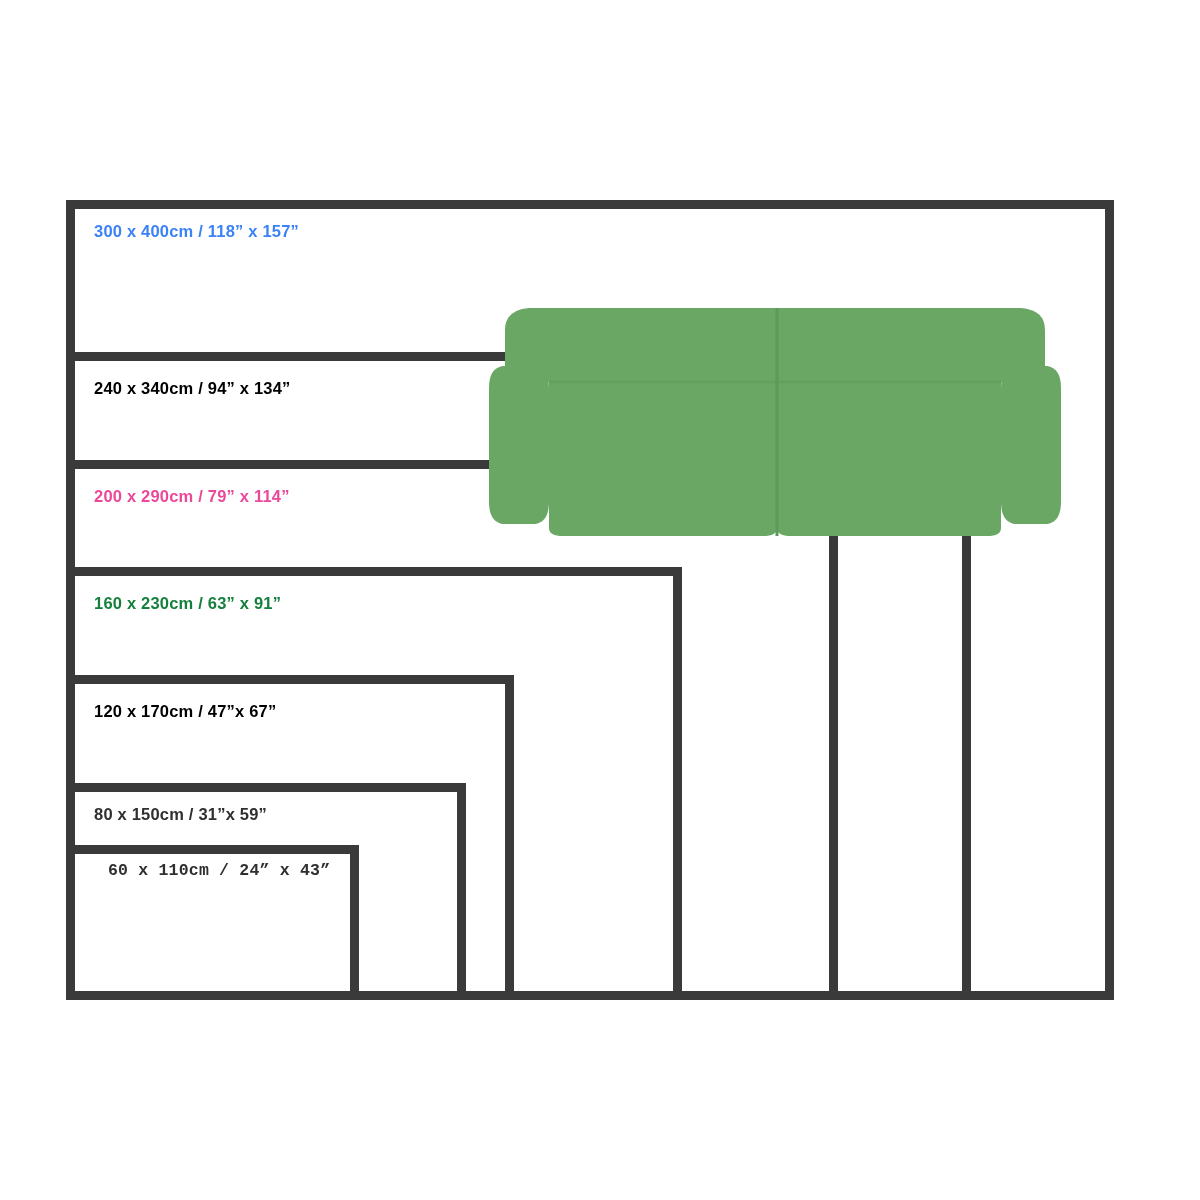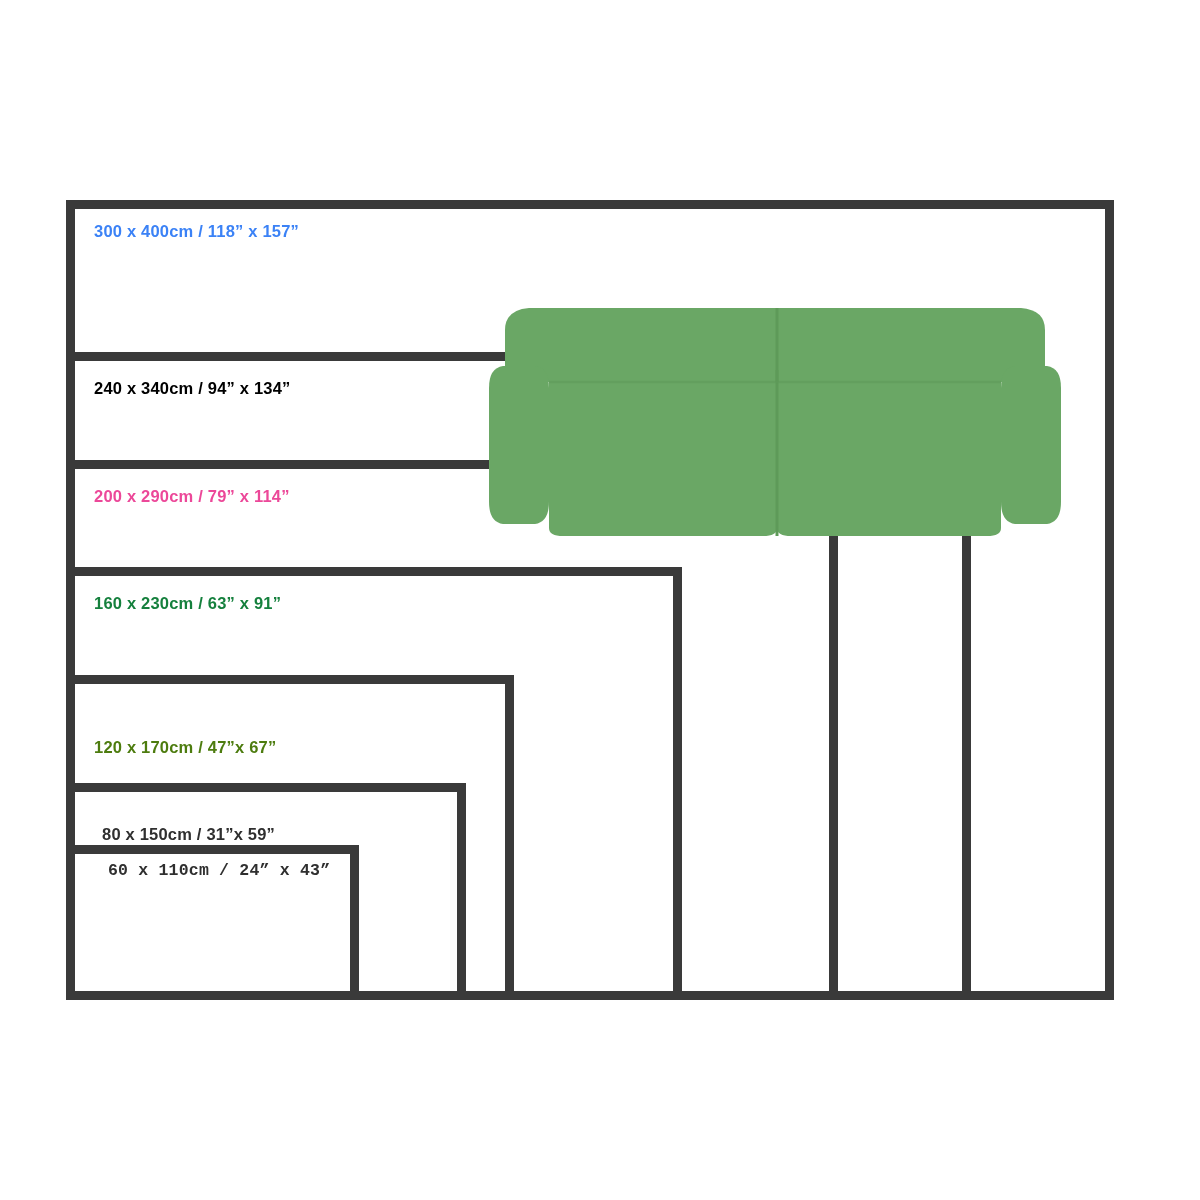--- a/index.html
+++ b/index.html
@@ -104,7 +104,7 @@
   <div class="rug-label" id="lbl-1" style="left: 94px; top: 379px; color: #000000;">240 x 340cm / 94” x 134”</div>
   <div class="rug-label" id="lbl-2" style="left: 94px; top: 487px; color: #ec4899;">200 x 290cm / 79” x 114”</div>
   <div class="rug-label" id="lbl-3" style="left: 94px; top: 594px; color: #15803d;">160 x 230cm / 63” x 91”</div>
-  <div class="rug-label" id="lbl-4" style="left: 94px; top: 702px; color: #4d7c0f; margin-top: 36px;">120 x 170cm / 47”x 67”</div>
+  <div class="rug-label" id="lbl-4" style="left: 94px; top: 702px; color: #000000;">120 x 170cm / 47”x 67”</div>
   <div class="rug-label" id="lbl-5" style="left: 94px; top: 825px; color: rgb(47, 47, 47); margin-left: 8px;">80 x 150cm / 31”x 59”</div>
   <div class="rug-label" id="lbl-6" style="left: 108px; top: 861px; color: rgb(47, 47, 47); font-family: Liberation Mono, monospace;">60 x 110cm / 24” x 43”</div>
 

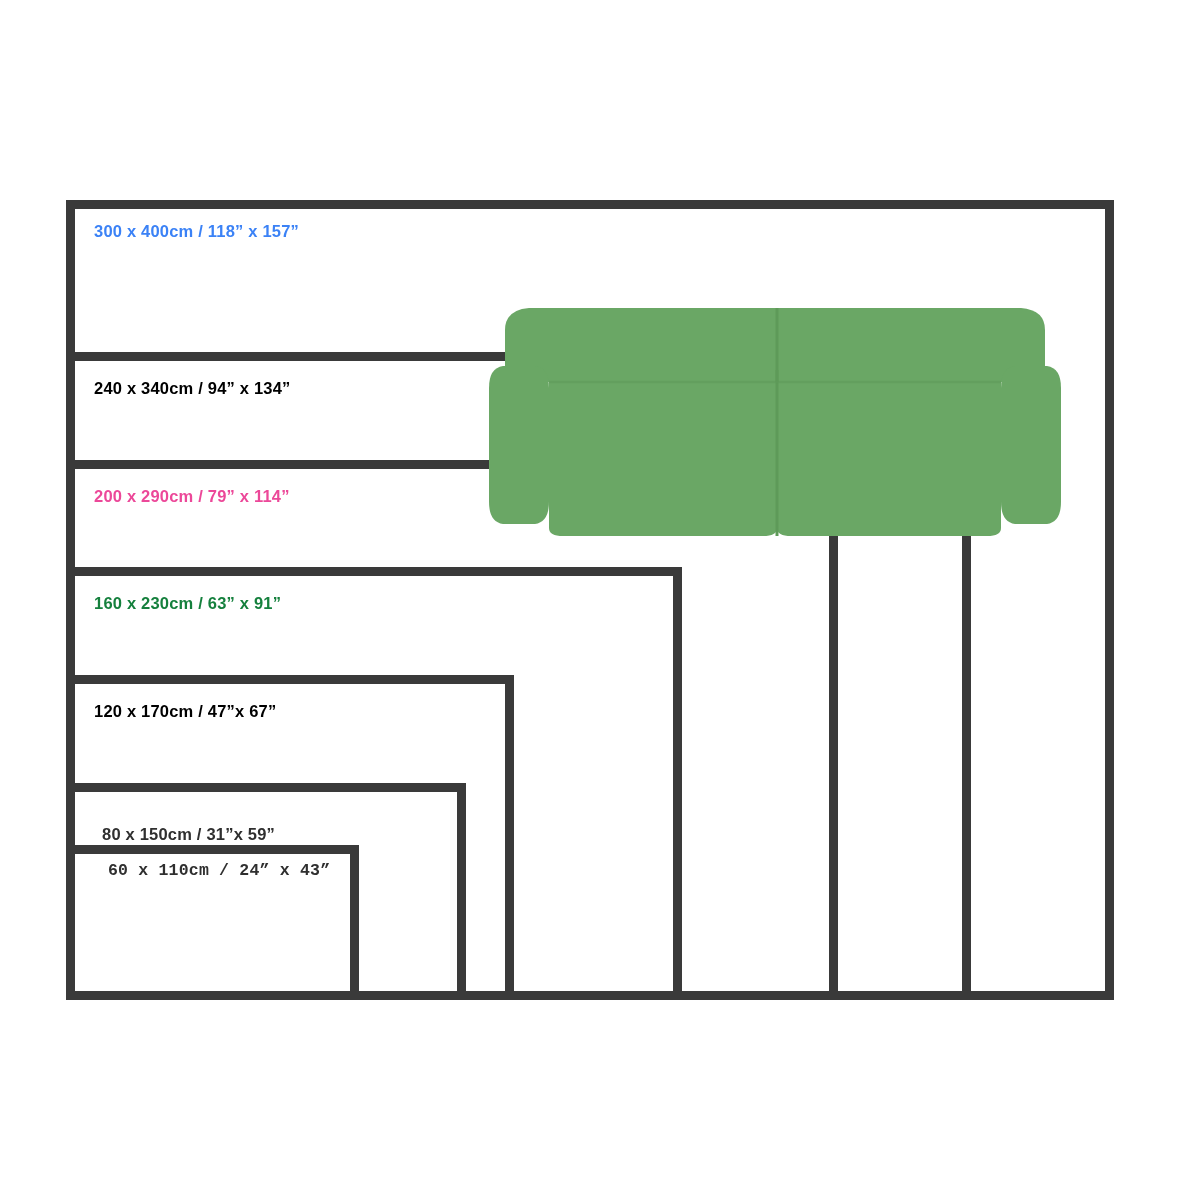--- a/index.html
+++ b/index.html
@@ -105,7 +105,7 @@
   <div class="rug-label" id="lbl-2" style="left: 94px; top: 487px; color: #ec4899;">200 x 290cm / 79” x 114”</div>
   <div class="rug-label" id="lbl-3" style="left: 94px; top: 594px; color: #15803d;">160 x 230cm / 63” x 91”</div>
   <div class="rug-label" id="lbl-4" style="left: 94px; top: 702px; color: #000000;">120 x 170cm / 47”x 67”</div>
-  <div class="rug-label" id="lbl-5" style="left: 94px; top: 825px; color: rgb(47, 47, 47); margin-left: 8px;">80 x 150cm / 31”x 59”</div>
+  <div class="rug-label" id="lbl-5" style="left: 94px; top: 805px; color: rgb(47, 47, 47);">80 x 150cm / 31”x 59”</div>
   <div class="rug-label" id="lbl-6" style="left: 108px; top: 861px; color: rgb(47, 47, 47); font-family: Liberation Mono, monospace;">60 x 110cm / 24” x 43”</div>
 
 </div>

